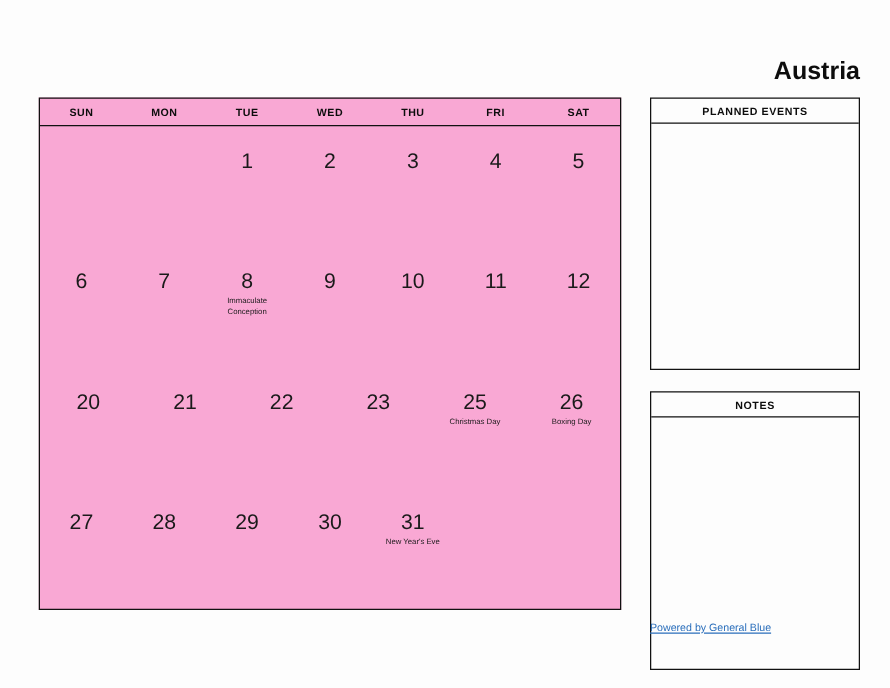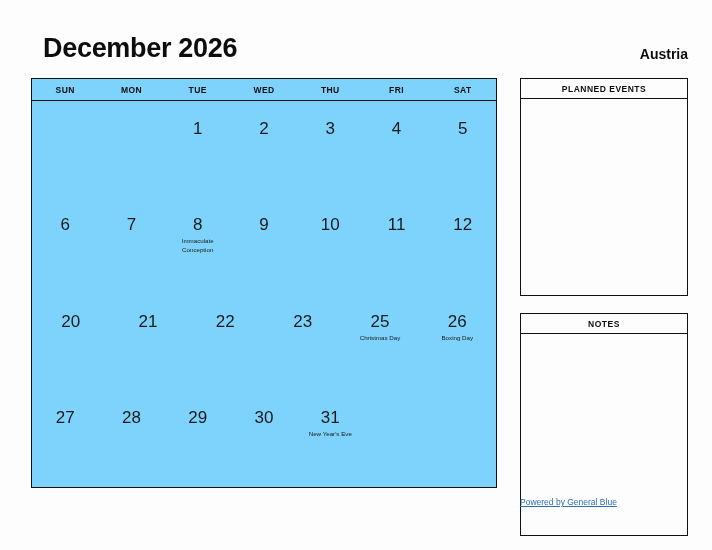--- a/index.html
+++ b/index.html
@@ -150,7 +150,6 @@
 
 <div id="page">
 
-  <div class="page-title">December 2026</div>
 
   <div class="country-label">Austria</div>
 

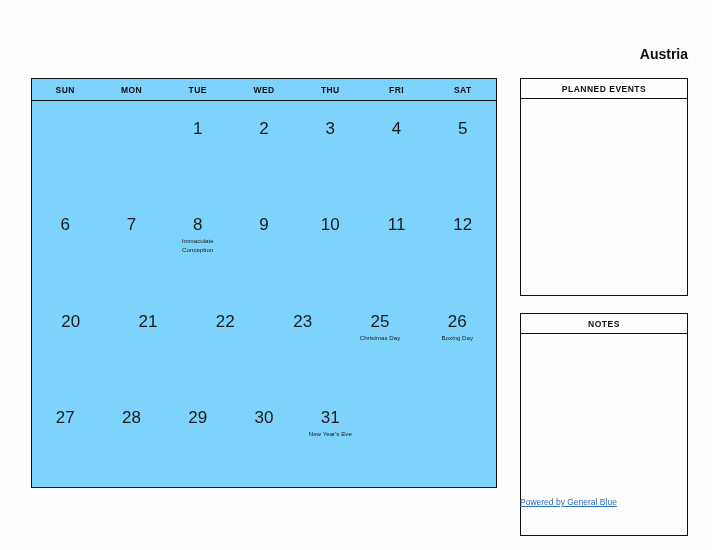--- a/index.html
+++ b/index.html
@@ -38,7 +38,7 @@
     position: absolute;
     right: 24px;
     top: 46px;
-    font-size: 14px;
+    font-size: 20px;
     font-weight: bold;
     color: #0d0d0d;
     white-space: nowrap;

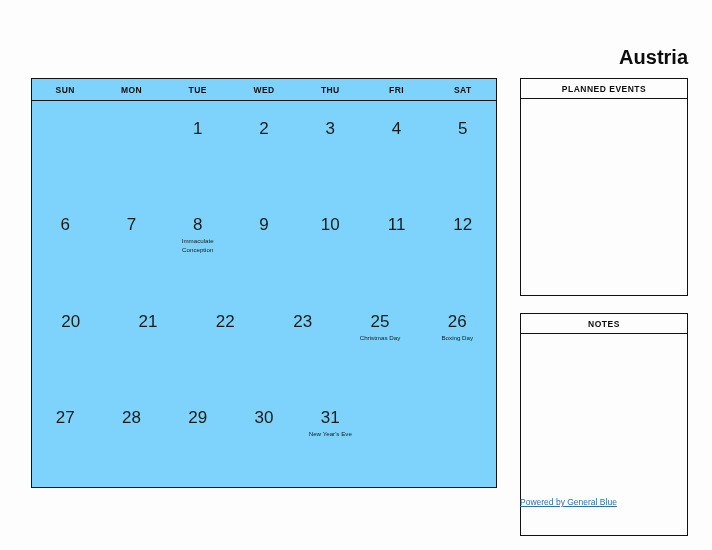--- a/index.html
+++ b/index.html
@@ -53,7 +53,7 @@
     height: 410px;
     border: 1.4px solid #111111;
     box-sizing: border-box;
-    background: #7dd3fc;
+    background: #f9a8d4;
   }
   .dow-row {
     display: flex;

